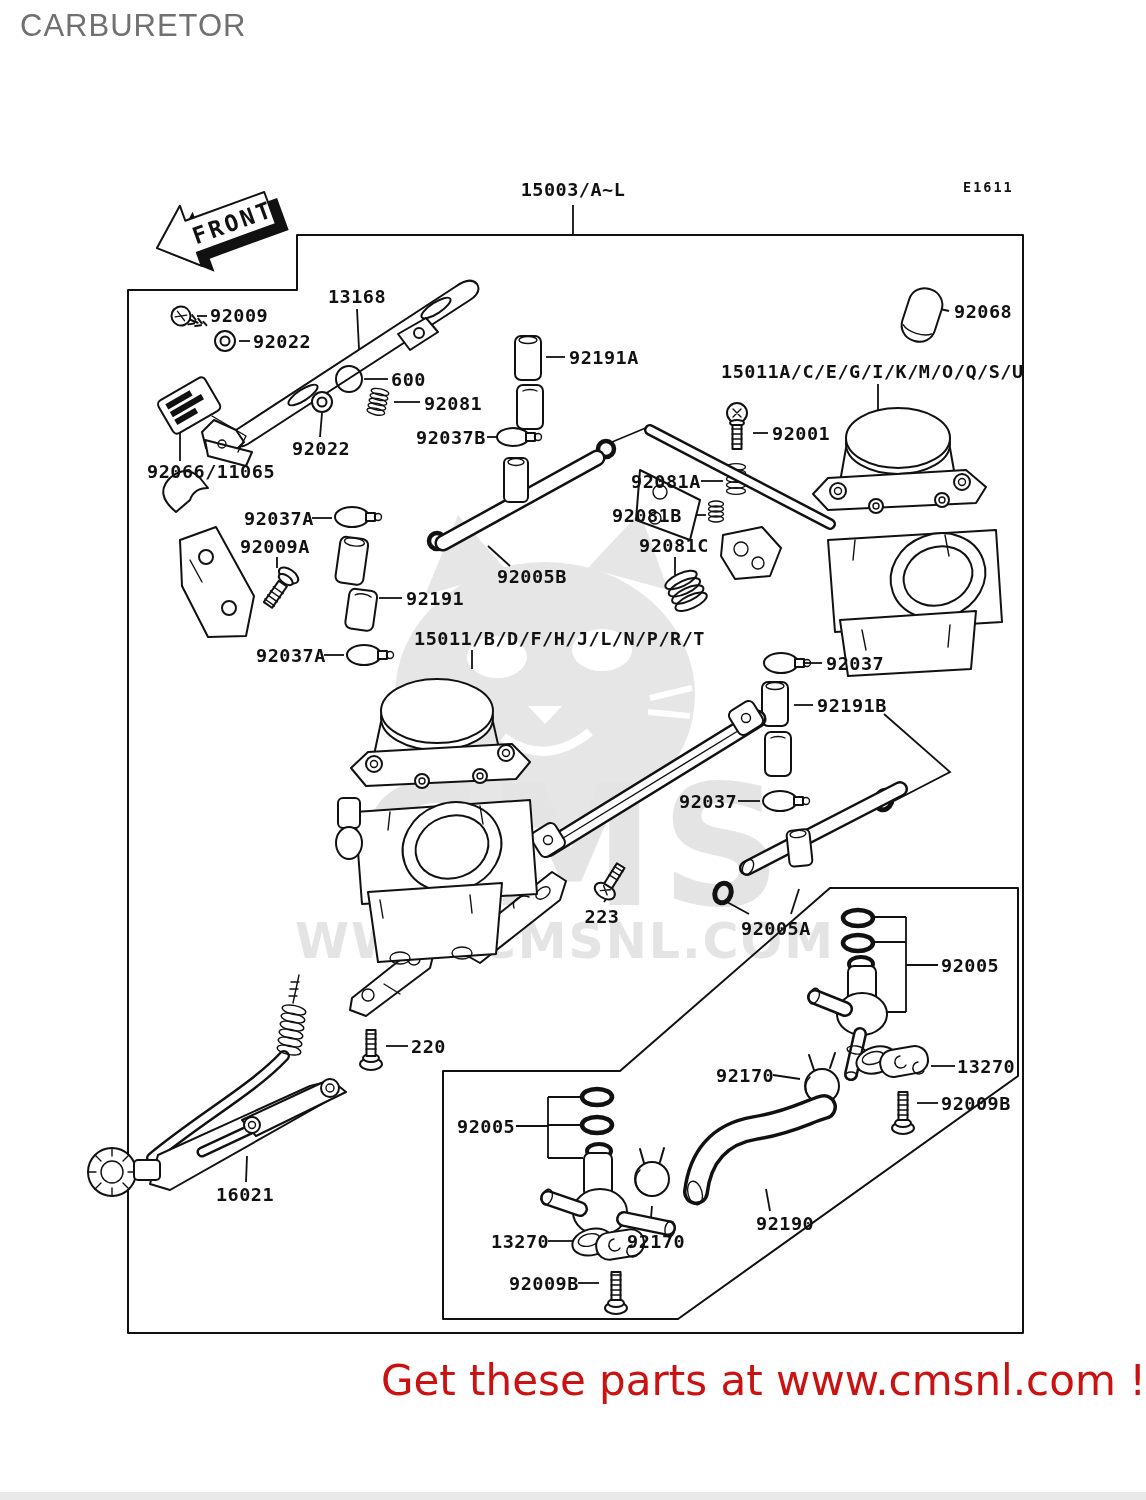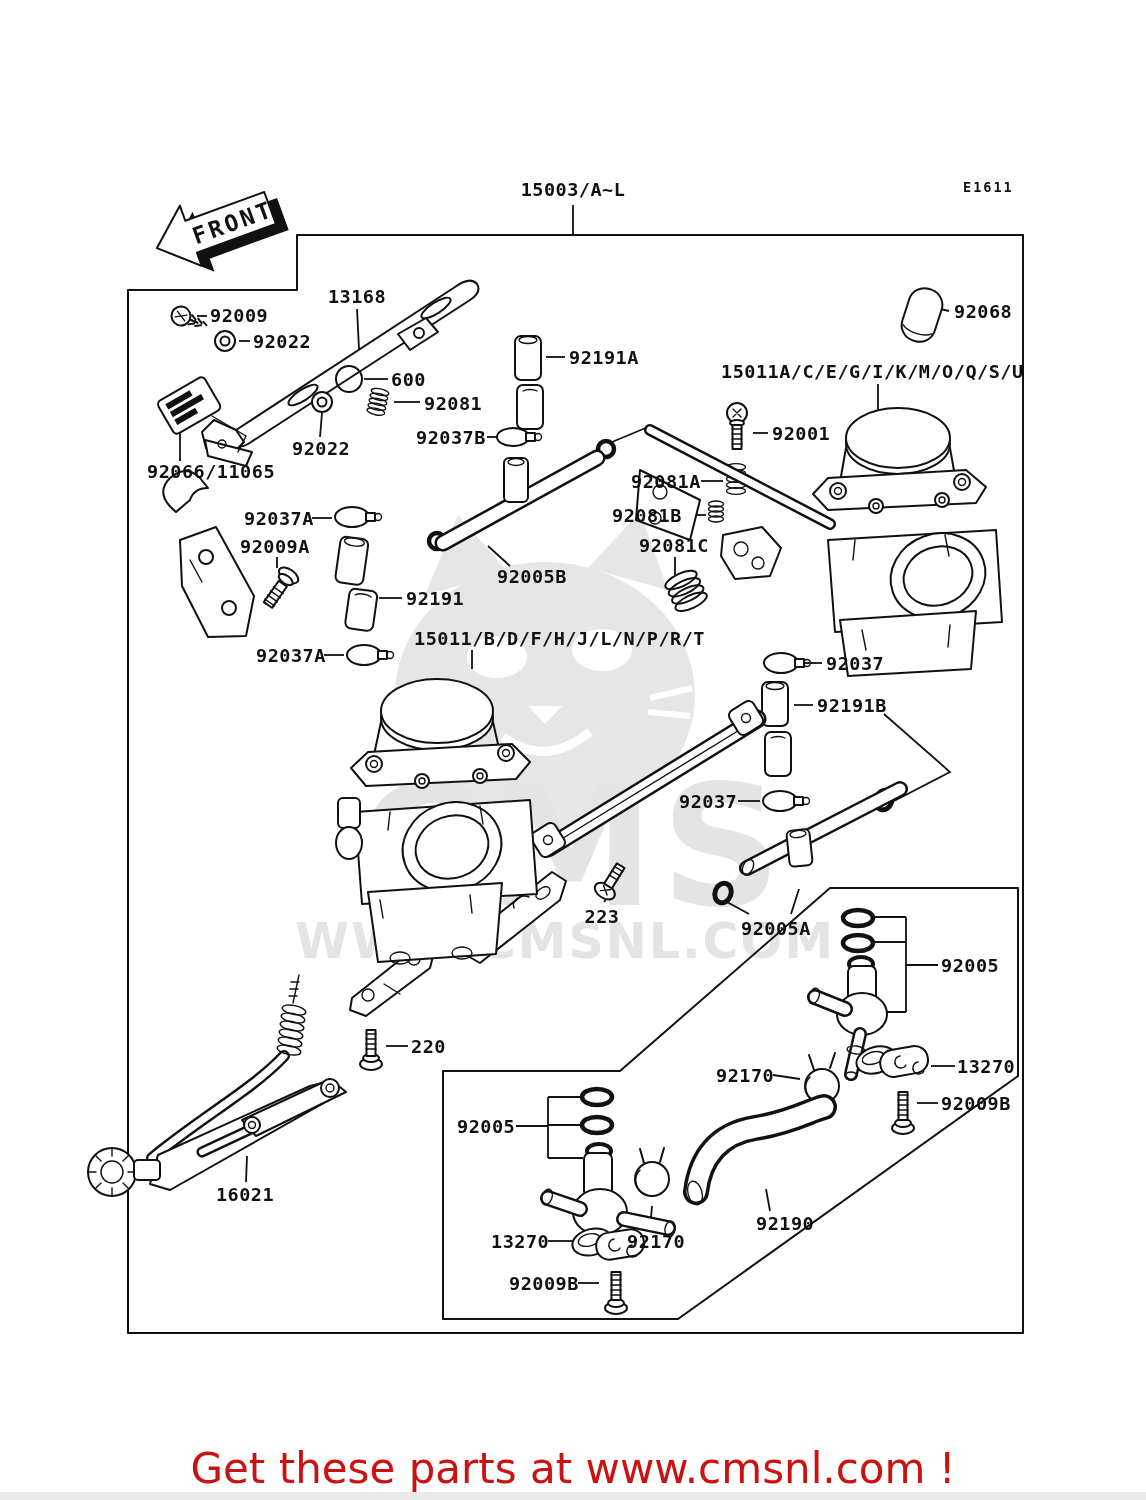--- a/index.html
+++ b/index.html
@@ -26,6 +26,7 @@
 <body>
 
 <div class="page">
+  <div class="page-title">CARBURETOR</div>
 
   <svg width="1146" height="1500" viewBox="0 0 1146 1500">
 

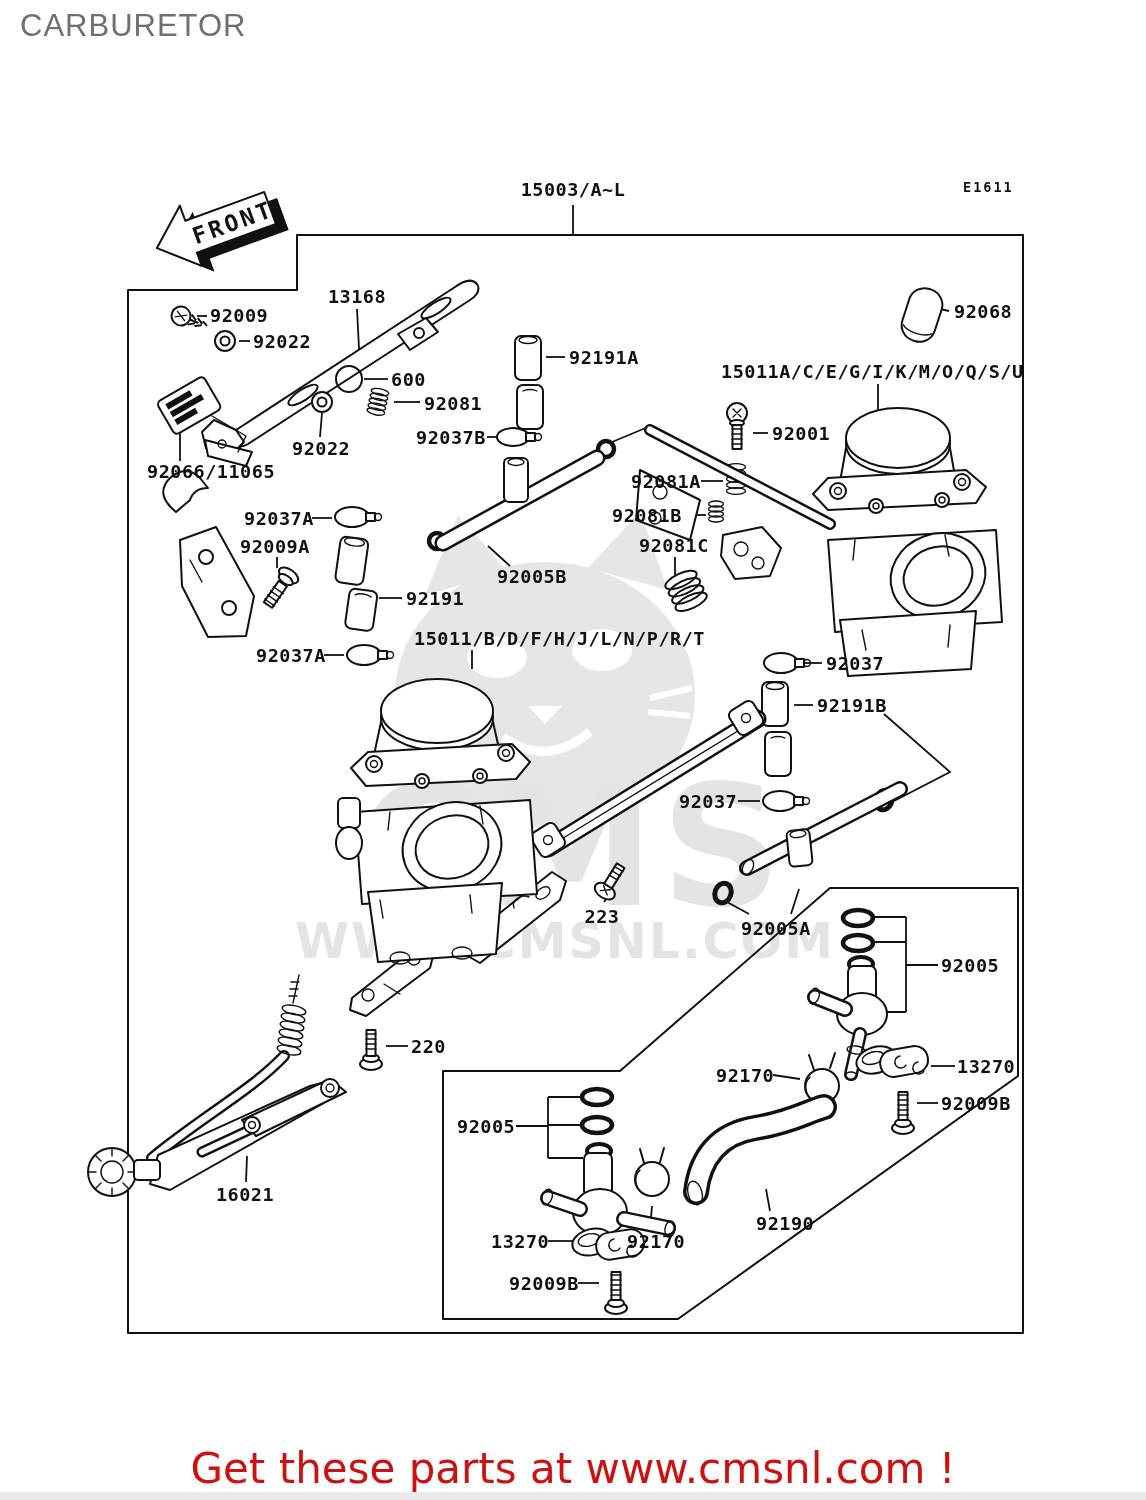--- a/index.html
+++ b/index.html
@@ -7,7 +7,7 @@
         font-family:"Liberation Sans",sans-serif;}
   .page-title{position:absolute;left:20px;top:8px;font-size:31px;color:#707070;
         letter-spacing:1px;font-weight:400;}
-  .footer{position:absolute;left:0;right:0;top:1444px;text-align:center;
+  .footer{position:absolute;left:0;right:0;top:1356px;text-align:right;
         font-family:"DejaVu Sans",sans-serif;font-size:42px;color:#cc1111;}
   .bottom-bar{position:absolute;left:0;right:0;bottom:0;height:8px;background:#e9e9e9;}
   svg{position:absolute;left:0;top:0;}

